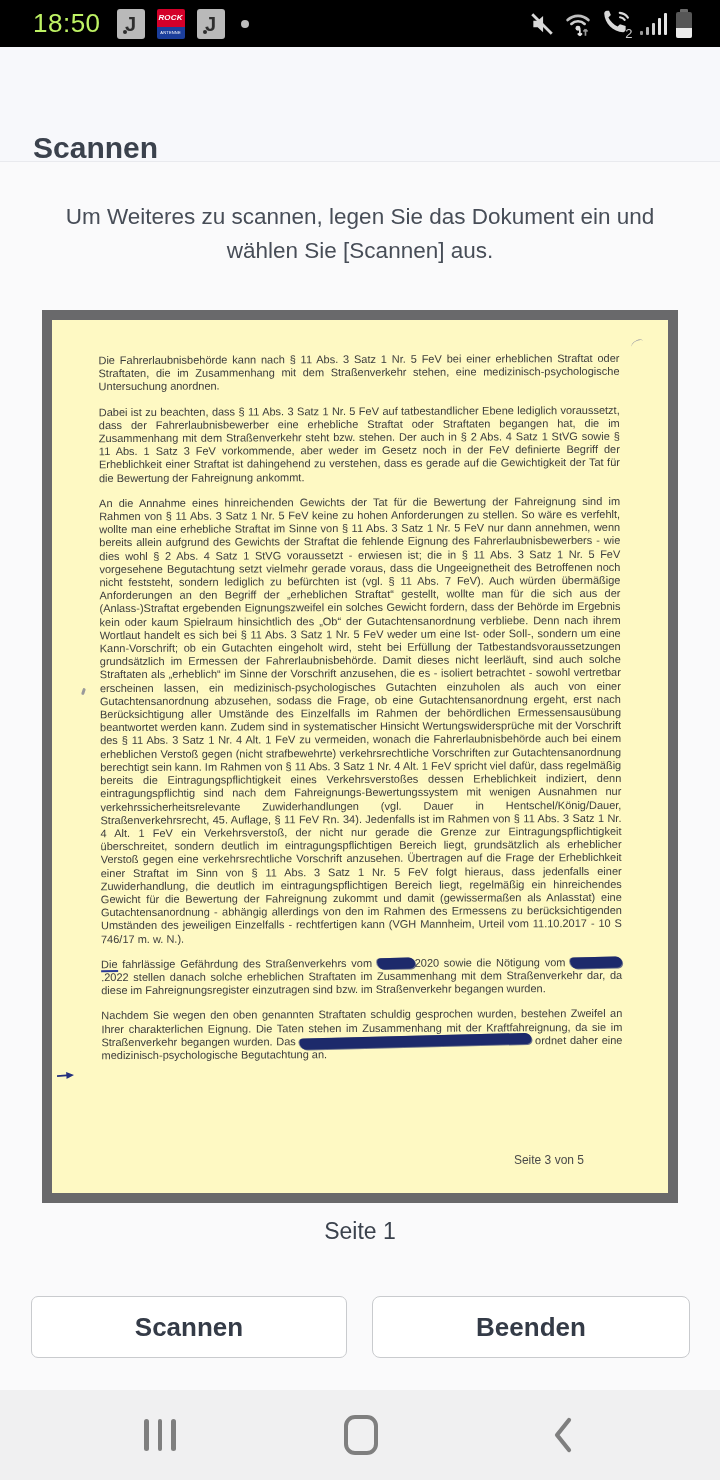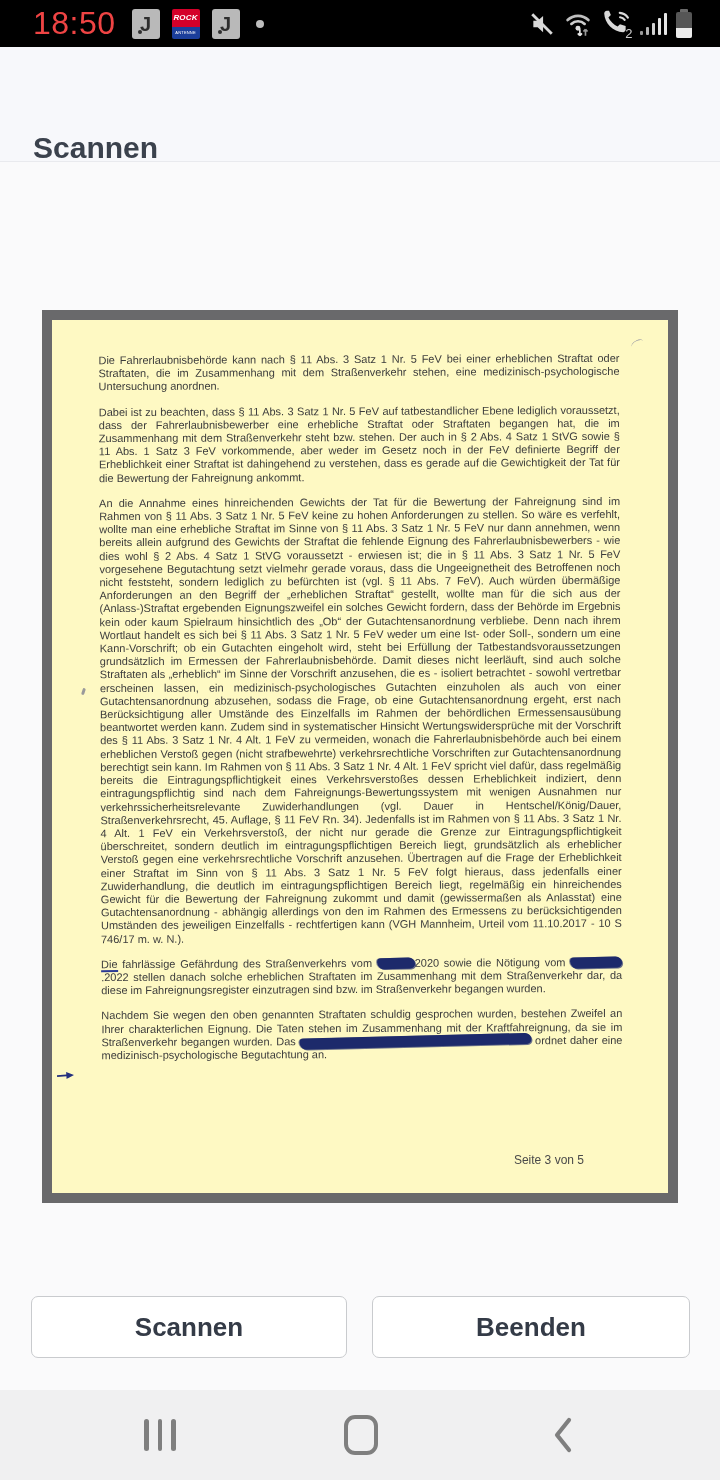--- a/index.html
+++ b/index.html
@@ -9,7 +9,7 @@
   
   .statusbar{position:absolute;left:0;top:0;width:720px;height:47px;background:#000;
              display:flex;align-items:center;}
-  .sb-time{color:#ef4444;font-size:32px;margin-left:33px;letter-spacing:.5px;}
+  .sb-time{color:#bef264;font-size:26px;margin-left:33px;letter-spacing:.5px;}
   .sb-note-icons{display:flex;align-items:center;gap:12px;margin-left:16px;}
   .app-badge{width:28px;height:30px;background:#b9b9b9;border-radius:3px;position:relative;
              display:flex;align-items:center;justify-content:center;}

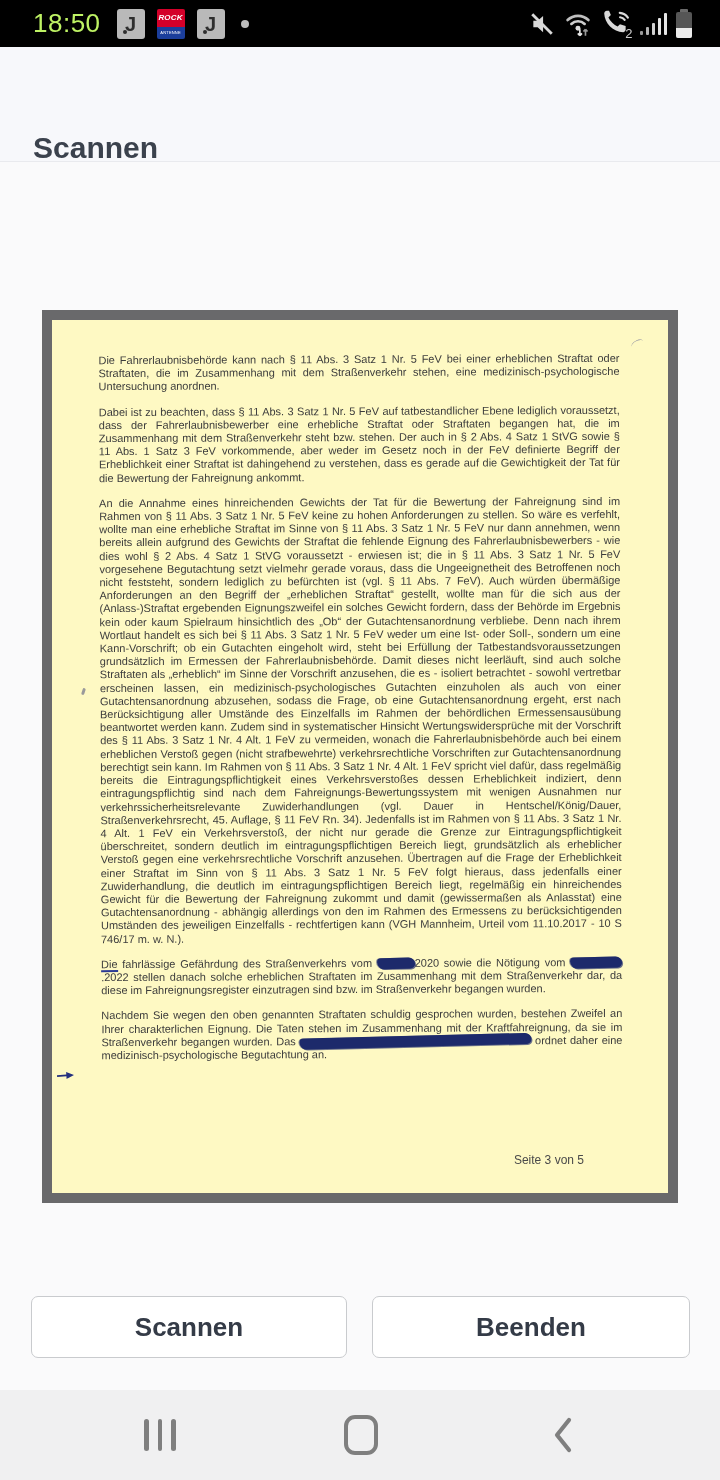--- a/index.html
+++ b/index.html
@@ -150,6 +150,7 @@
     <div class="page-title">Scannen</div>
   </div>
 
+  <div class="instruction">Um Weiteres zu scannen, legen Sie das Dokument ein und wählen Sie [Scannen] aus.</div>
 
   <div class="doc-frame">
     <div class="doc-page">

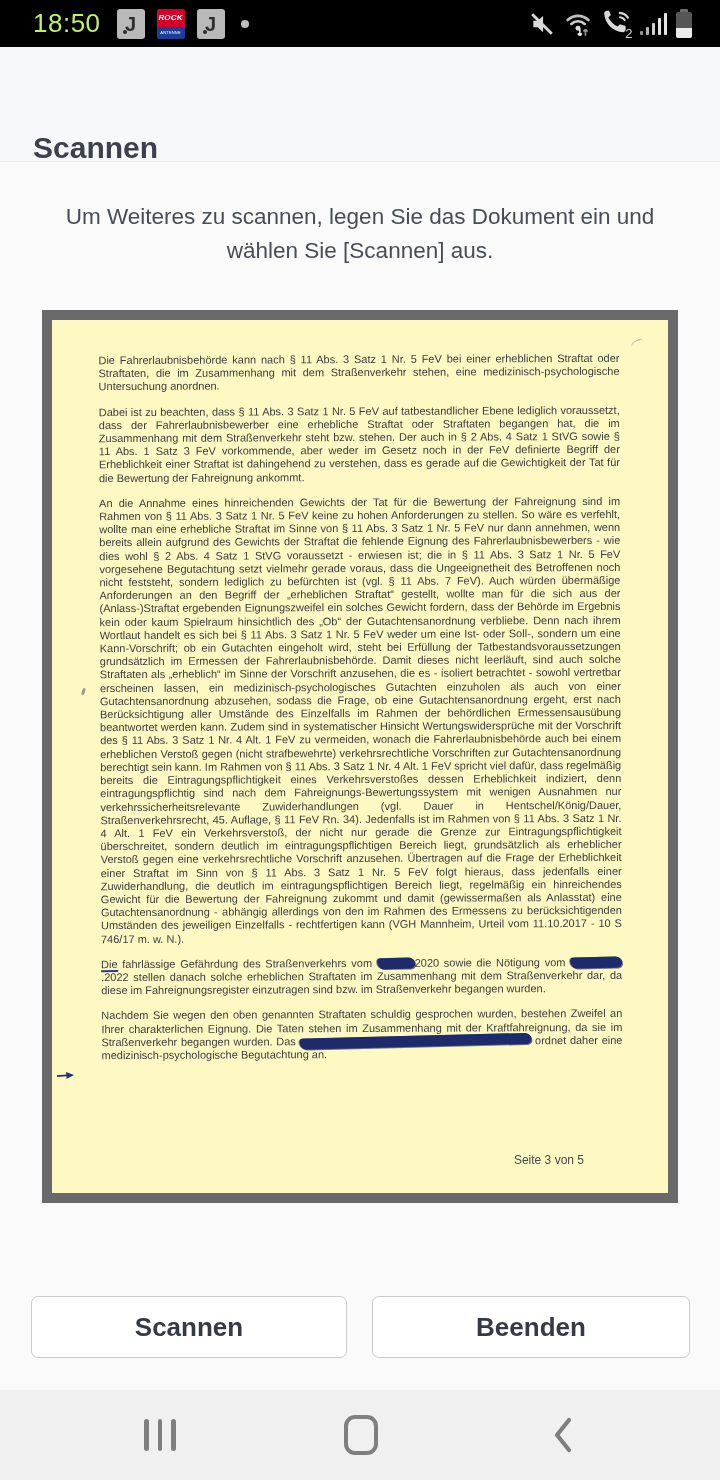--- a/index.html
+++ b/index.html
@@ -168,6 +168,7 @@
     </div>
   </div>
 
+  <div class="page-caption">Seite 1</div>
 
   <div class="btn btn-scan">Scannen</div>
   <div class="btn btn-end">Beenden</div>

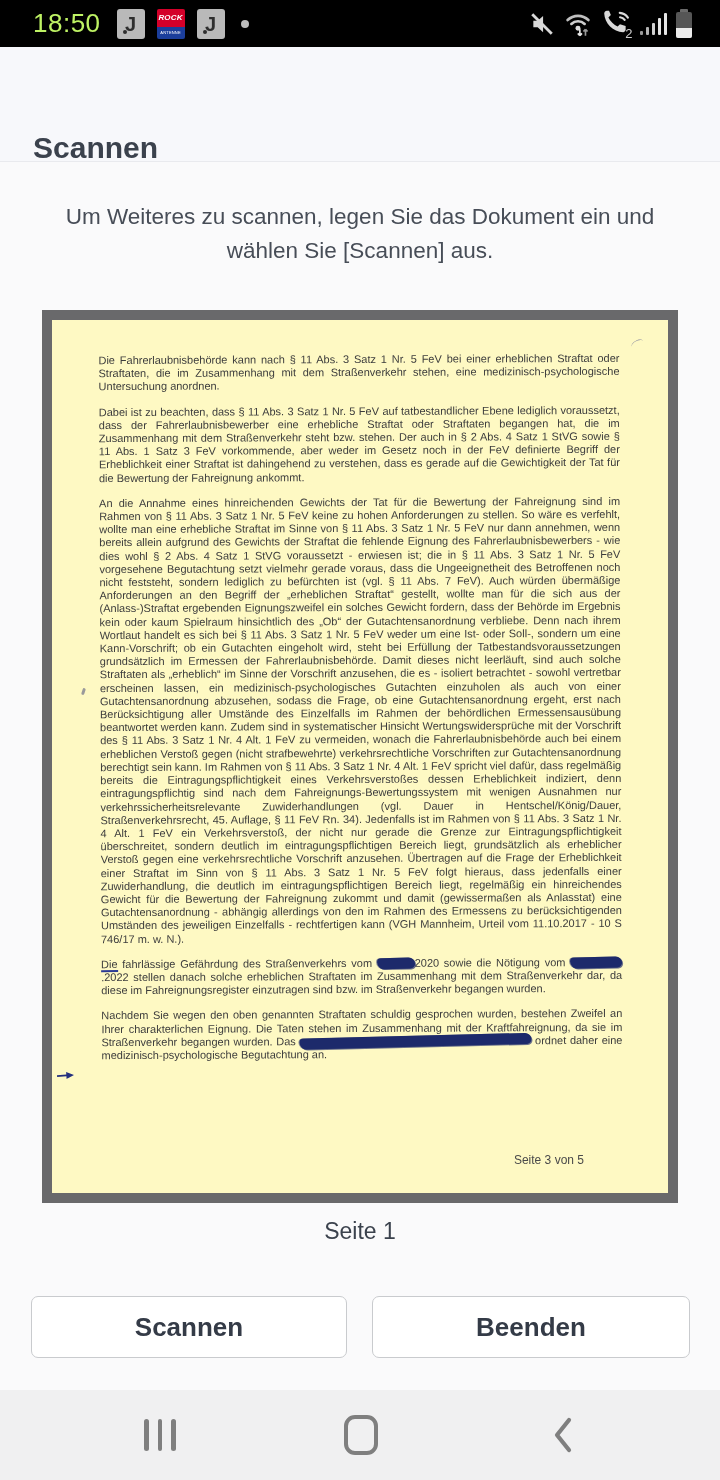--- a/index.html
+++ b/index.html
@@ -69,7 +69,7 @@
        border:1.6px solid #c9cbce;border-radius:7px;display:flex;align-items:center;justify-content:center;
        font-size:26px;font-weight:700;color:#343b47;cursor:pointer;}
   .btn-scan{left:31px;width:316px;}
-  .btn-end{left:372px;width:318px;}
+  .btn-end{left:372px;width:318px;border-radius:8px;}
 
   
   .navbar{position:absolute;left:0;top:1390px;width:720px;height:90px;background:#f0f0f1;

